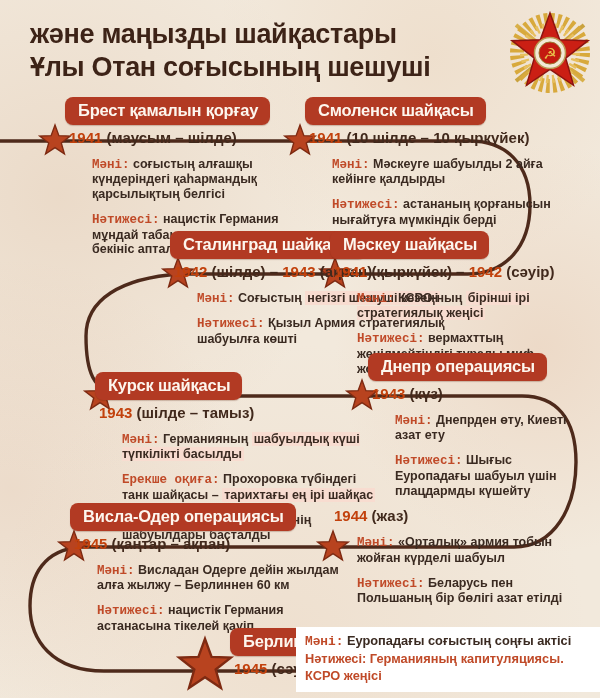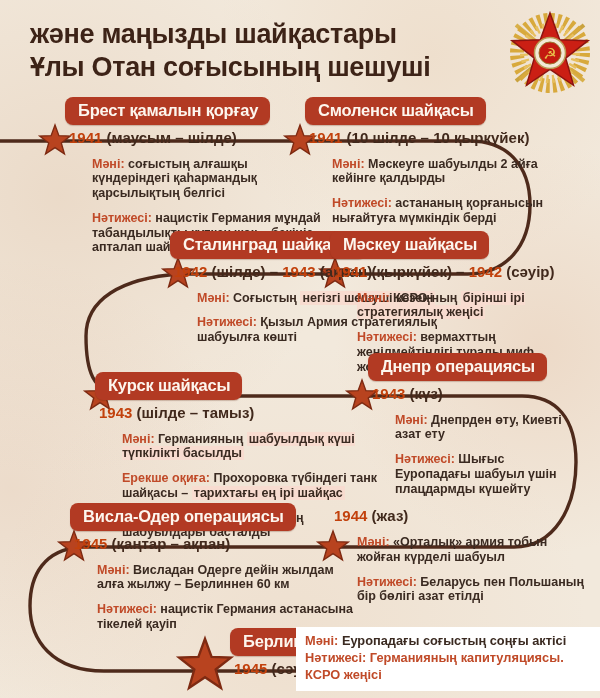--- a/index.html
+++ b/index.html
@@ -31,7 +31,7 @@
   .date .yr{color:#c2410c;font-weight:800;}
   .body{margin-left:27px;margin-top:11px;font-size:12.5px;line-height:1.18;font-weight:700;color:#3a2a21;}
   .body p{margin:0 0 10px 0;}
-  .lbl{color:#c04a28;}
+  .lbl{color:#c04a28;font-family:Liberation Mono, monospace;}
   .hl{background:#f8dcd0;padding:0 2px;}
   #summary{
     left:296px;top:627px;width:292px;z-index:2;

